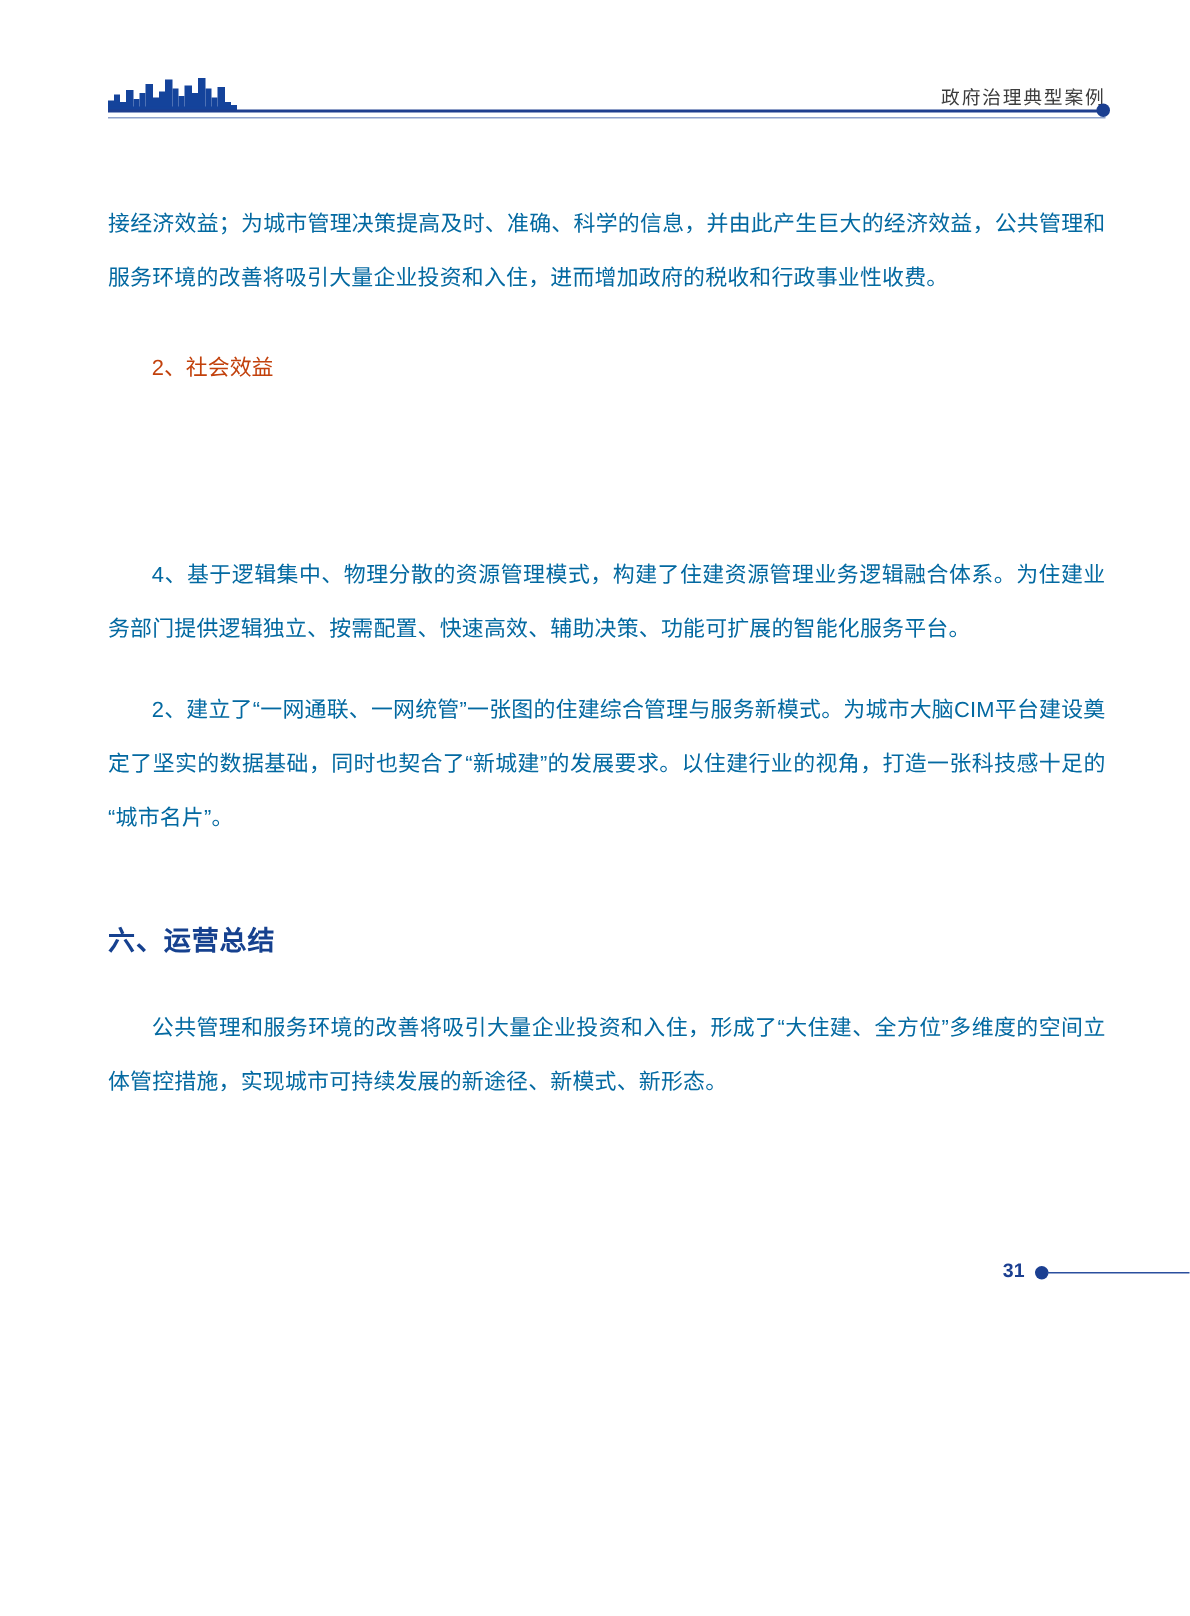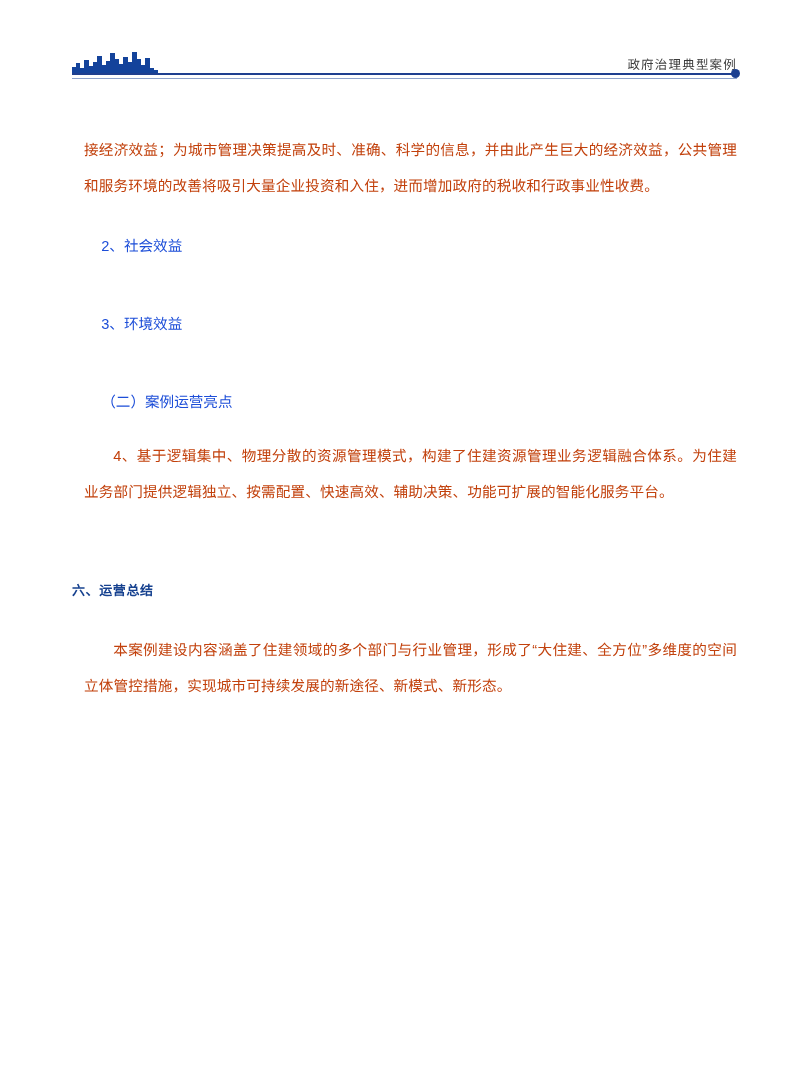--- a/index.html
+++ b/index.html
@@ -91,10 +91,10 @@
   }
 
   p.para {
-    margin: 0 0 0 12px;
+    margin: 0 0 0 0;
     font-size: 14.6px;
     line-height: 36px;
-    color: #c2410c;
+    color: #0369a1;
     text-align: justify;
     text-justify: inter-ideograph;
     font-family: "Liberation Sans", "DejaVu Sans", sans-serif;

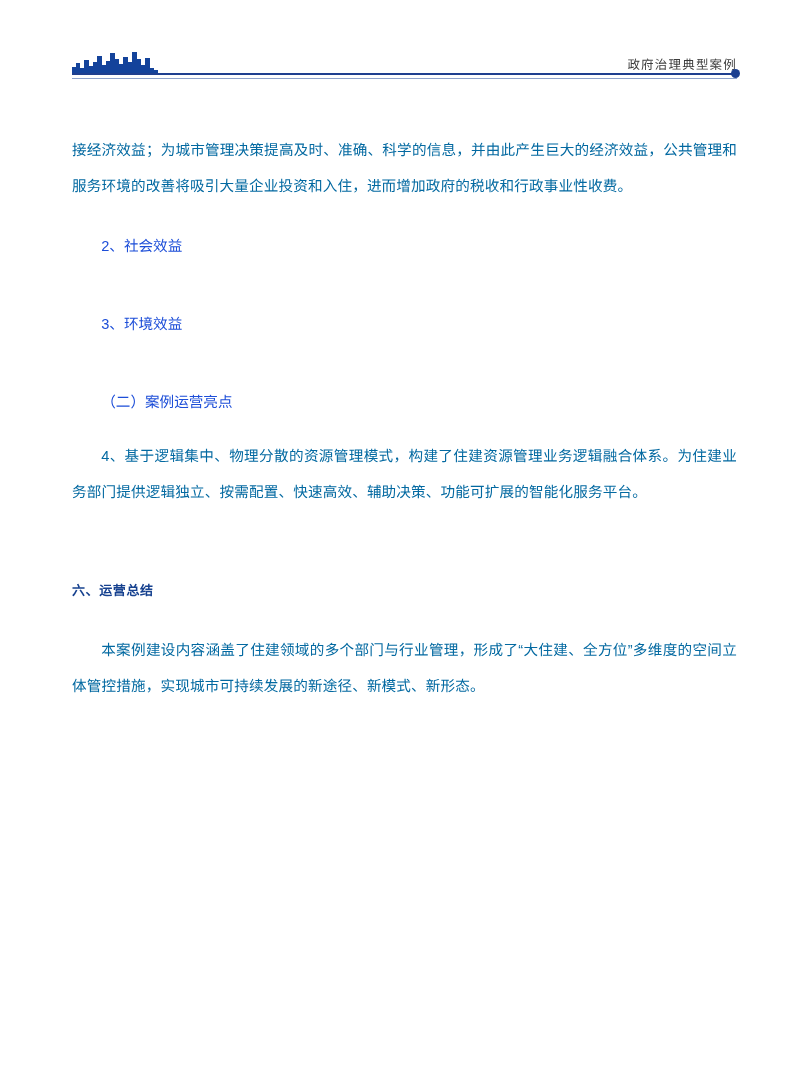--- a/index.html
+++ b/index.html
@@ -107,7 +107,7 @@
     text-indent: 2em;
     font-size: 14.6px;
     line-height: 36px;
-    color: #1d4ed8;
+    color: #c2410c;
     margin: 0;
   }
   .gap-sm { height: 18px; }

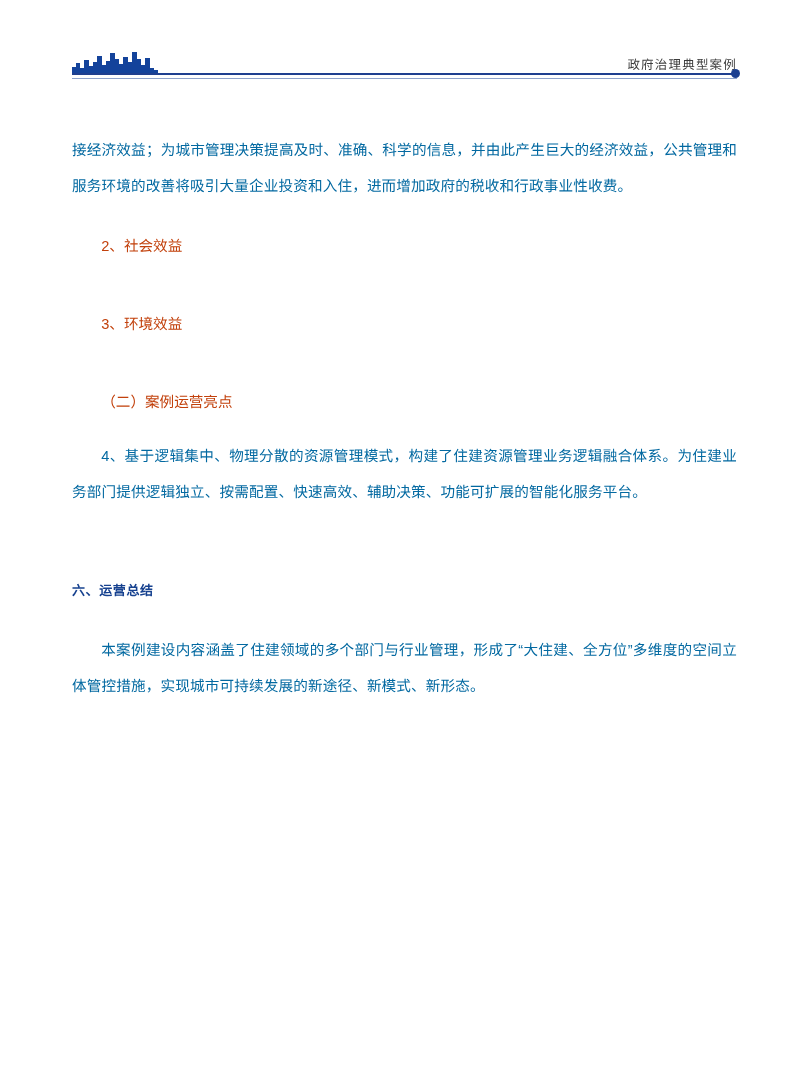--- a/index.html
+++ b/index.html
@@ -214,7 +214,6 @@
 
     <div class="gap-md"></div>
 
-    <p class="subhead">3、环境效益</p>
 
     <div class="gap-sm"></div>
 

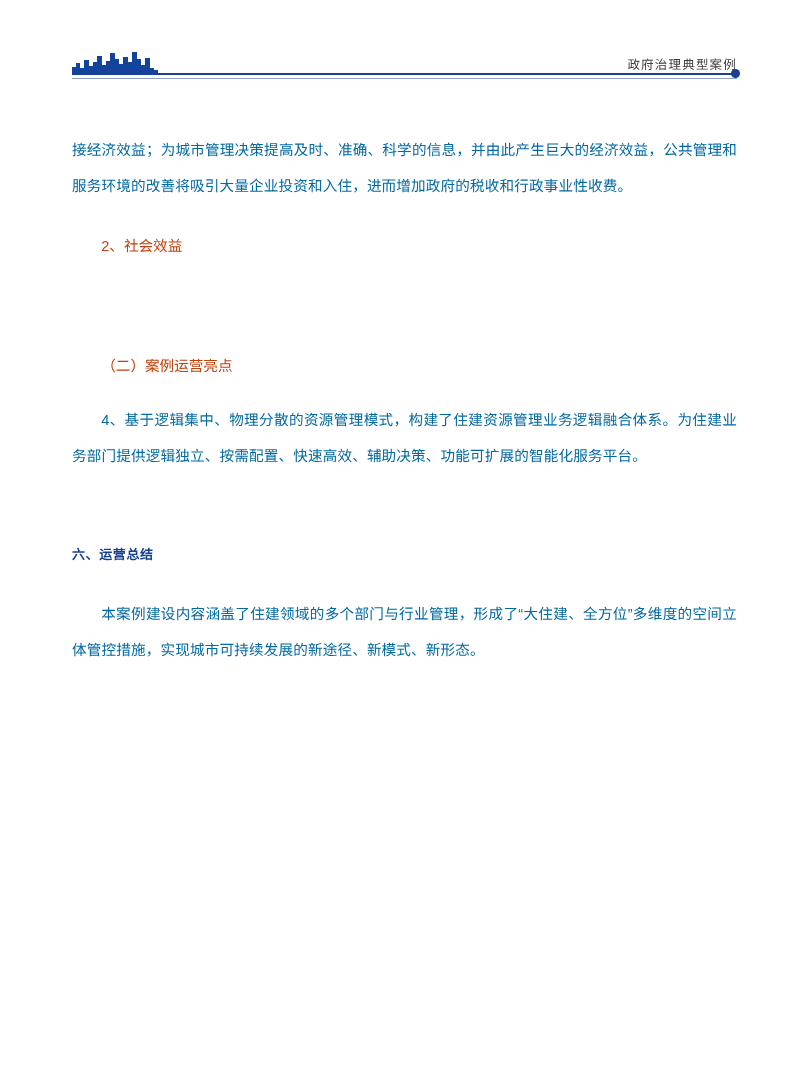--- a/index.html
+++ b/index.html
@@ -220,7 +220,6 @@
 
     <div class="gap-md"></div>
 
-    <p class="subhead">（二）案例运营亮点</p>
 
     <div class="gap-sm"></div>
 

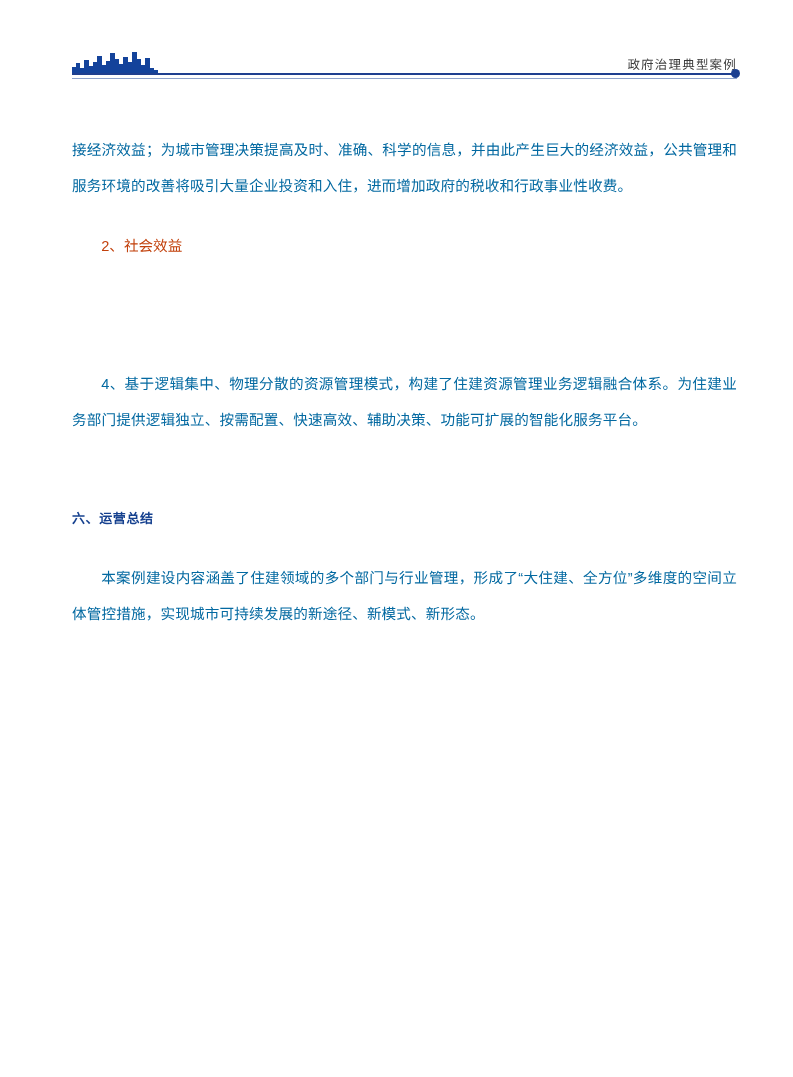--- a/index.html
+++ b/index.html
@@ -227,6 +227,7 @@
 
     <div class="gap-sm"></div>
 
+    <p class="para indent">2、建立了“一网通联、一网统管”一张图的住建综合管理与服务新模式。为城市大脑CIM平台建设奠定了坚实的数据基础，同时也契合了“新城建”的发展要求。以住建行业的视角，打造一张科技感十足的“城市名片”。</p>
 
     <div class="gap-lg"></div>
 

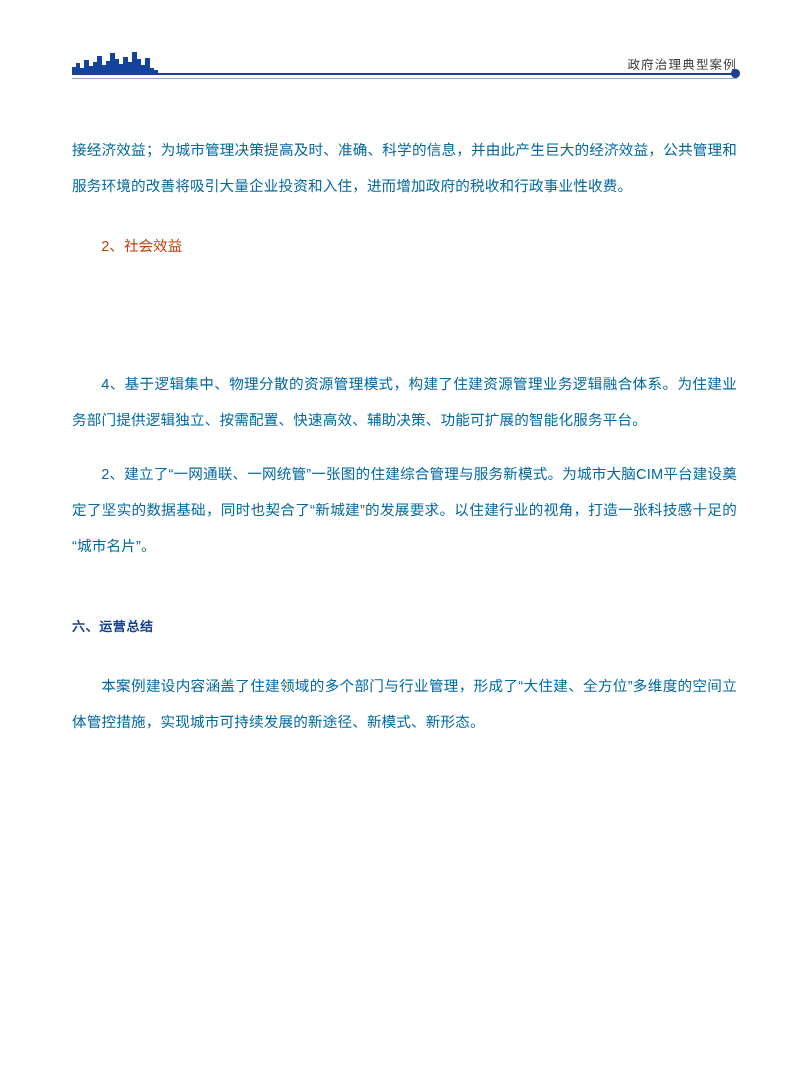--- a/index.html
+++ b/index.html
@@ -116,7 +116,7 @@
 
   h2.section-heading {
     margin: 0;
-    font-size: 13px;
+    font-size: 18px;
     line-height: 34px;
     font-weight: bold;
     color: #16418f;

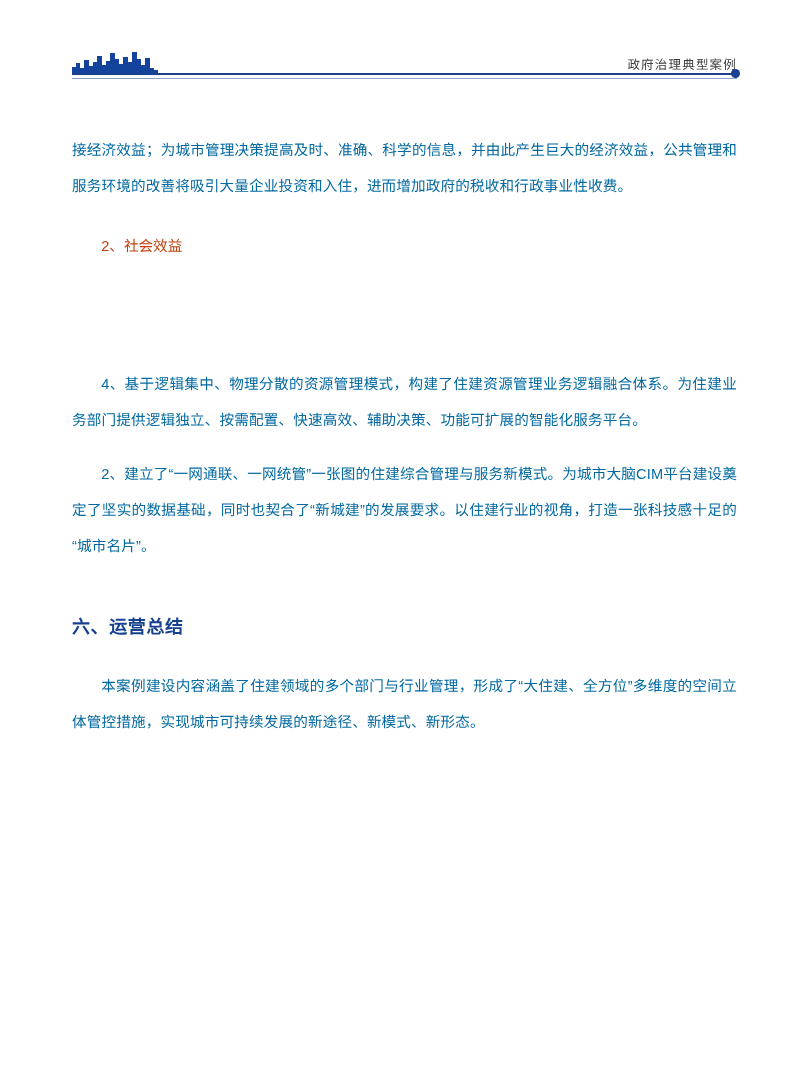--- a/index.html
+++ b/index.html
@@ -235,7 +235,7 @@
 
     <div class="gap-md"></div>
 
-    <p class="para indent">本案例建设内容涵盖了住建领域的多个部门与行业管理，形成了“大住建、全方位”多维度的空间立体管控措施，实现城市可持续发展的新途径、新模式、新形态。</p>
+    <p class="para indent">公共管理和服务环境的改善将吸引大量企业投资和入住，形成了“大住建、全方位”多维度的空间立体管控措施，实现城市可持续发展的新途径、新模式、新形态。</p>
 
     <div class="gap-sm"></div>
 

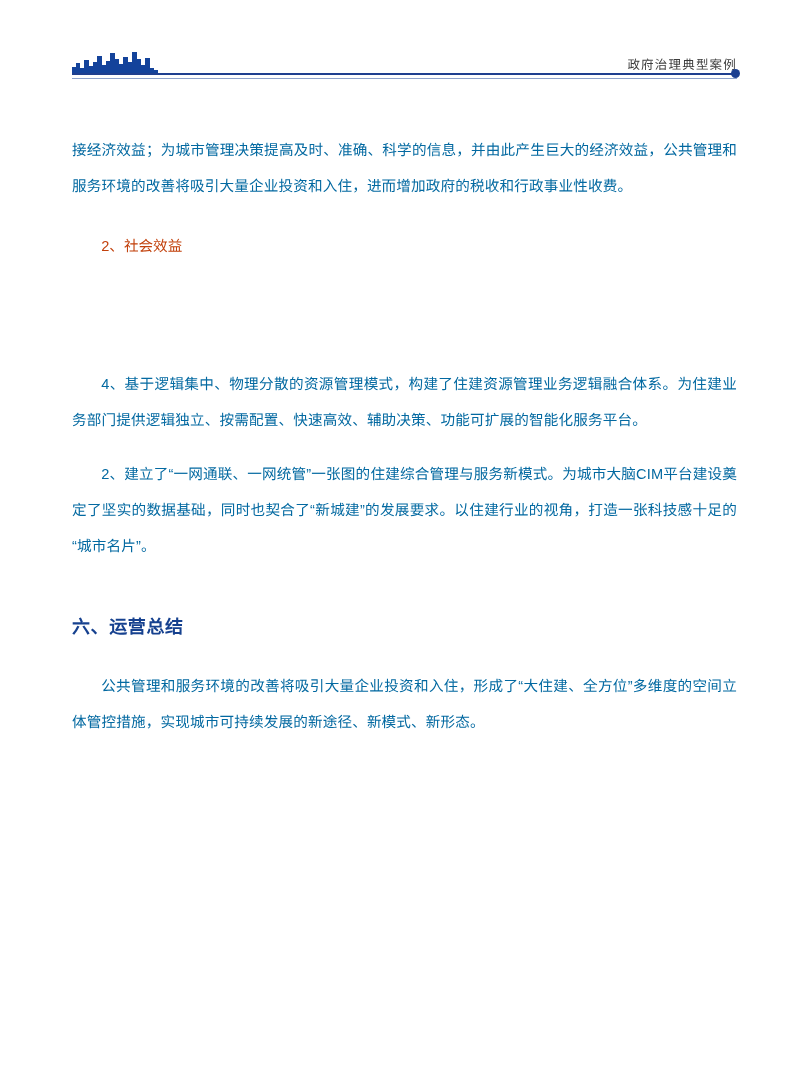--- a/index.html
+++ b/index.html
@@ -241,6 +241,11 @@
 
   </div>
 
+  <div class="page-footer">
+    <div class="footer-pageno">31</div>
+    <div class="footer-dot"></div>
+    <div class="footer-rule"></div>
+  </div>
 
 </div>
 

